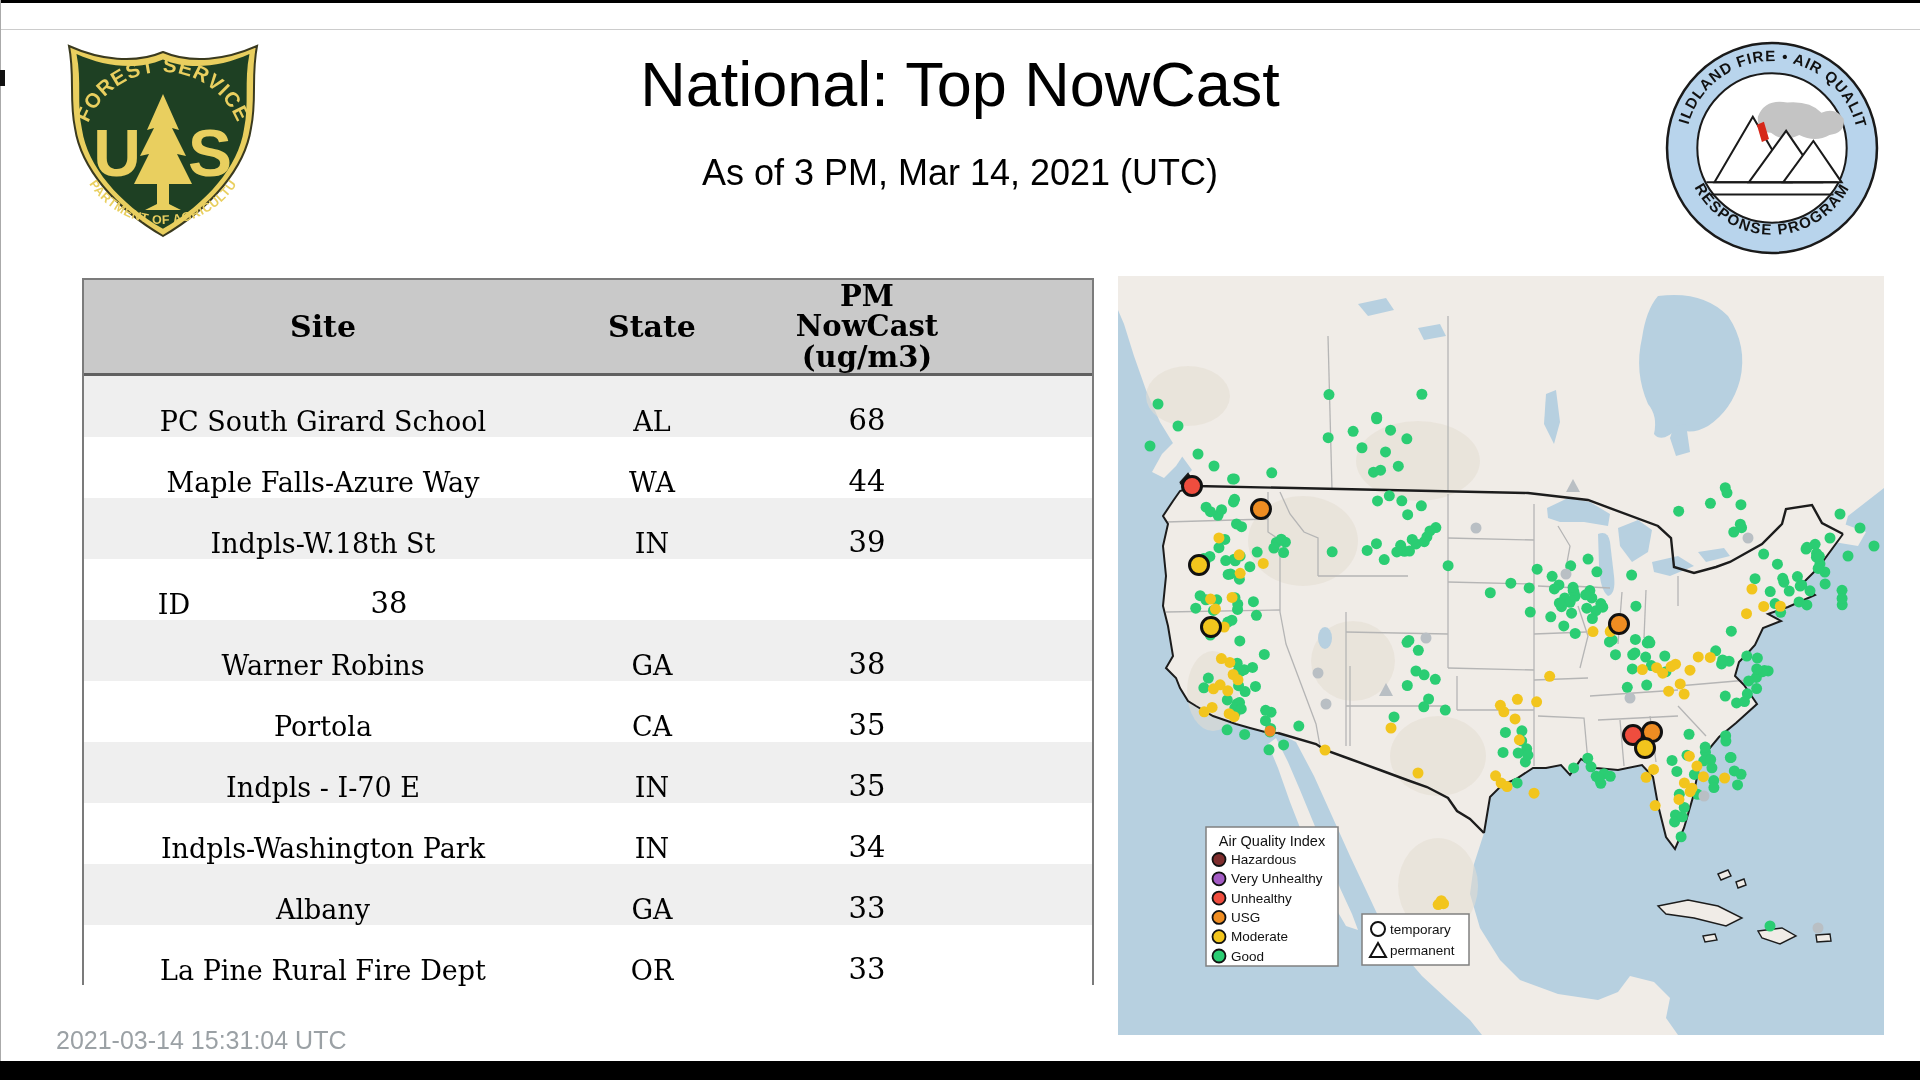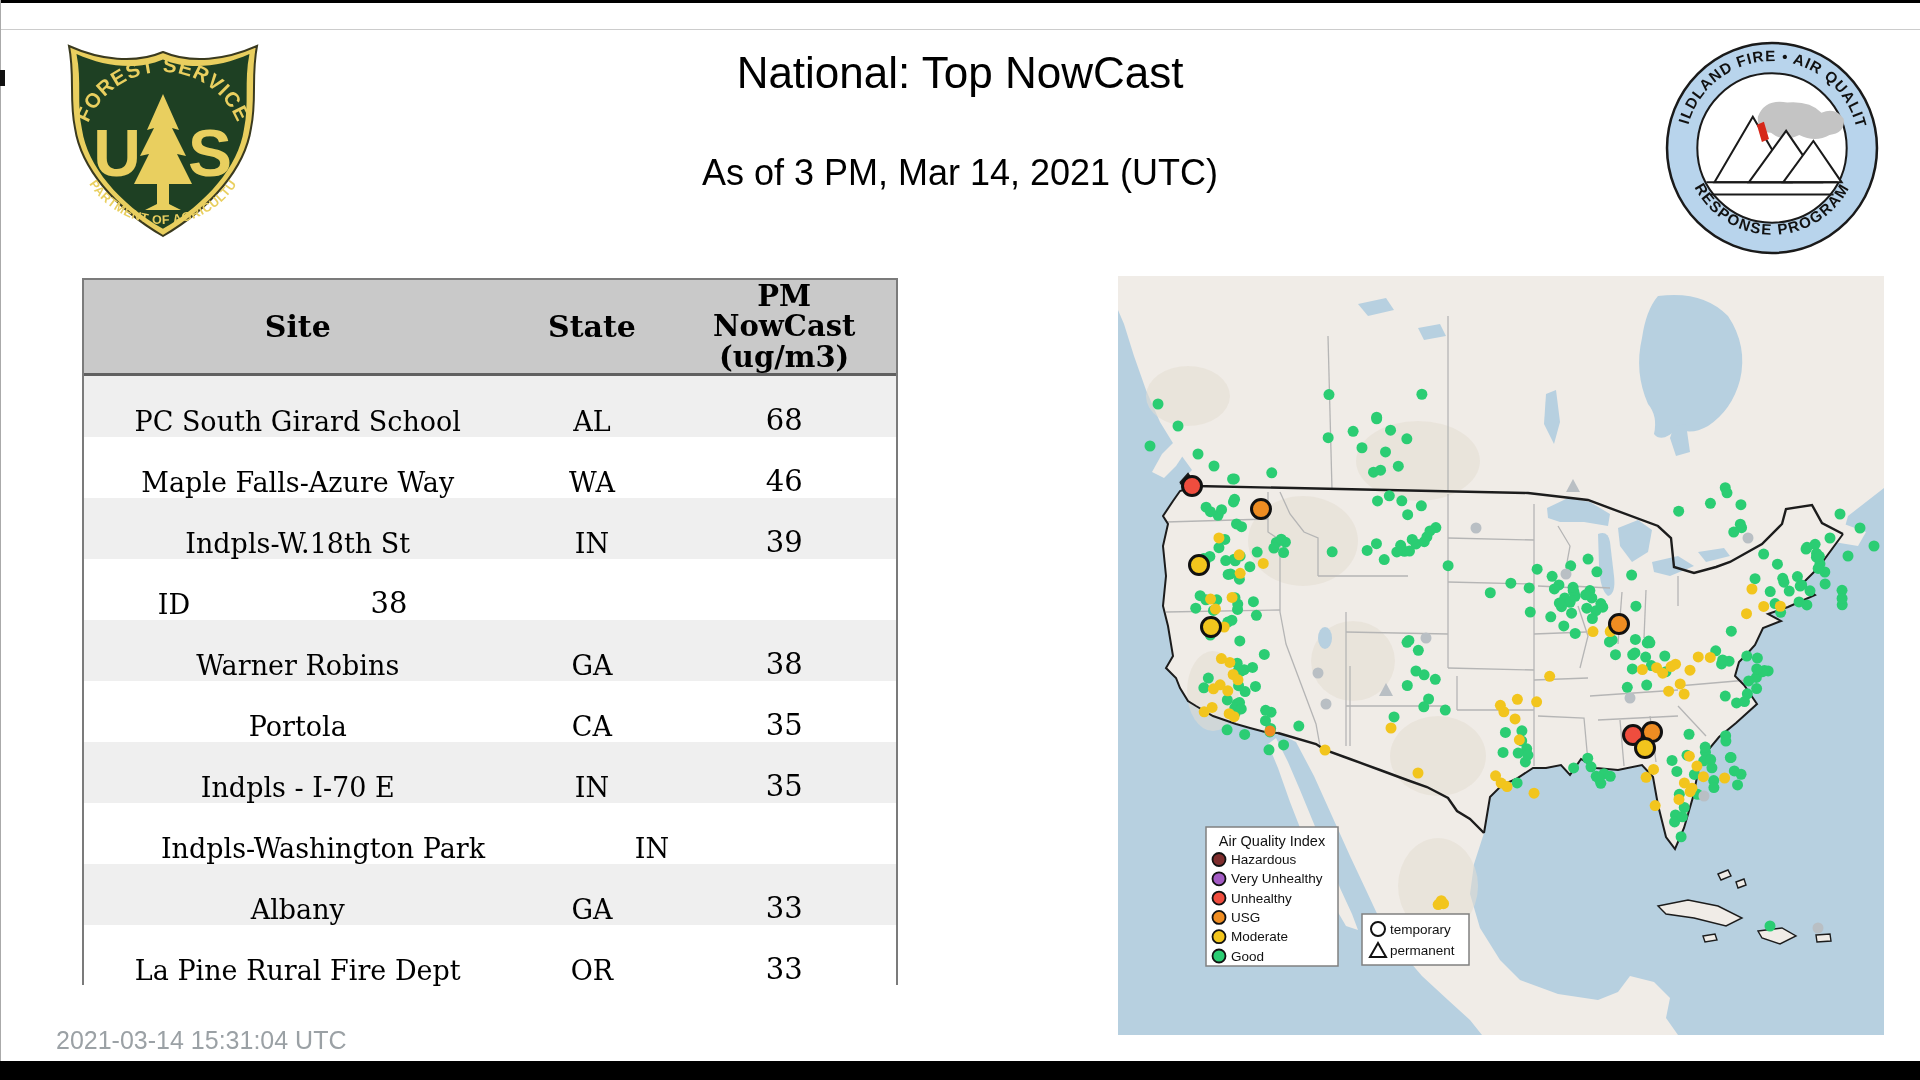--- a/index.html
+++ b/index.html
@@ -13,7 +13,7 @@
   .left-edge{position:absolute;left:0;top:0;width:1px;height:1080px;background:#aaa;}
 
   .title{position:absolute;left:0;right:0;top:48px;text-align:center;
-         font-size:44px;color:#000;letter-spacing:0px;}
+         font-size:63px;color:#000;letter-spacing:0px;}
   .subtitle{position:absolute;left:0;right:0;top:152px;text-align:center;
          font-size:36px;color:#000;}
 

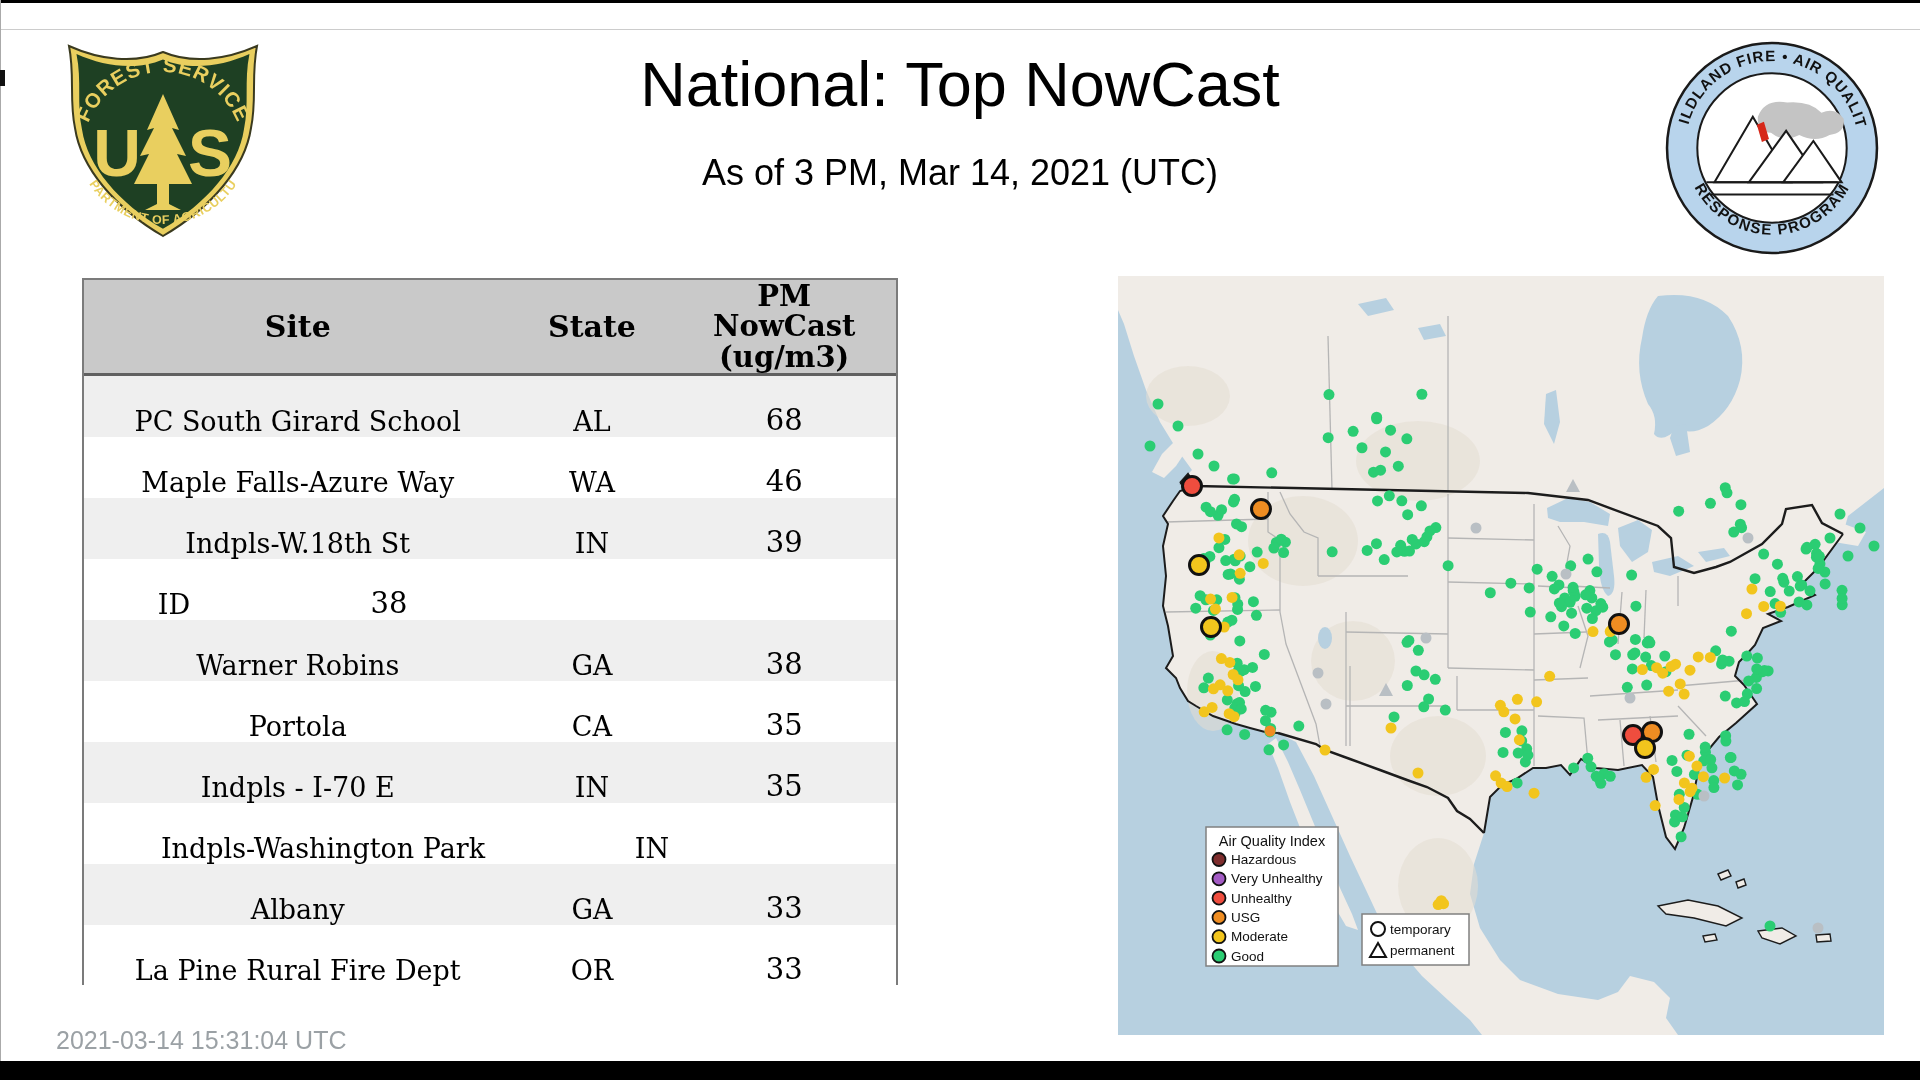--- a/index.html
+++ b/index.html
@@ -20,7 +20,7 @@
   .logo-usfs{position:absolute;left:60px;top:38px;width:206px;height:218px;}
   .logo-wfaqrp{position:absolute;left:1664px;top:40px;width:216px;height:216px;}
 
-  .table-wrap{position:absolute;left:82px;top:278px;width:816px;height:707px;
+  .table-wrap{position:absolute;left:82px;top:278px;width:1012px;height:707px;
         border:2px solid #7b7b7b;background:#fff;box-sizing:border-box;
         font-family:"DejaVu Serif","Liberation Serif",serif;}
   .thead{display:flex;height:96px;background:#c9c9c9;border-bottom:3px solid #606060;

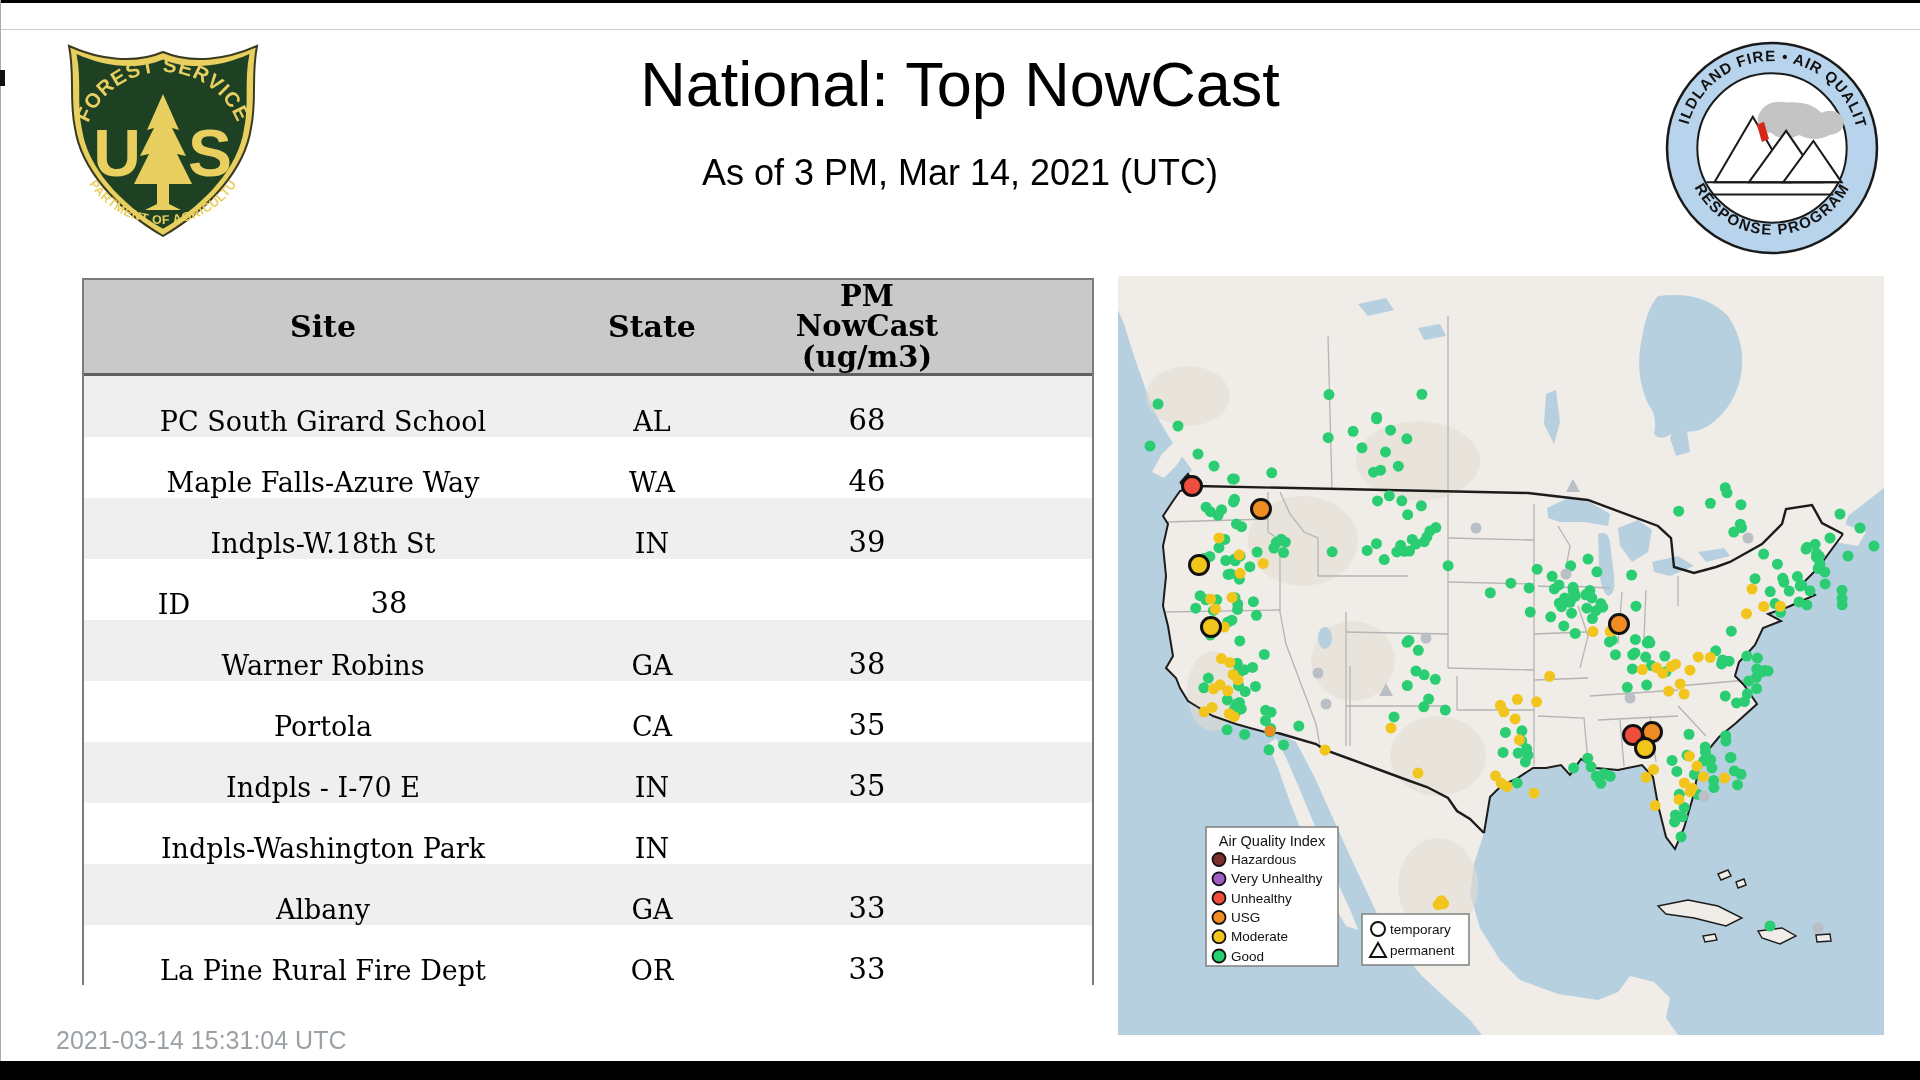--- a/index.html
+++ b/index.html
@@ -110,7 +110,7 @@
         <div class="trow">
           <div class="c-site">Maple Falls-Azure Way</div>
           <div class="c-state">WA</div>
-          <div class="c-val">46</div>
+          <div class="c-val">44</div>
         </div>
         <div class="trow">
           <div class="c-site">Indpls-W.18th St</div>

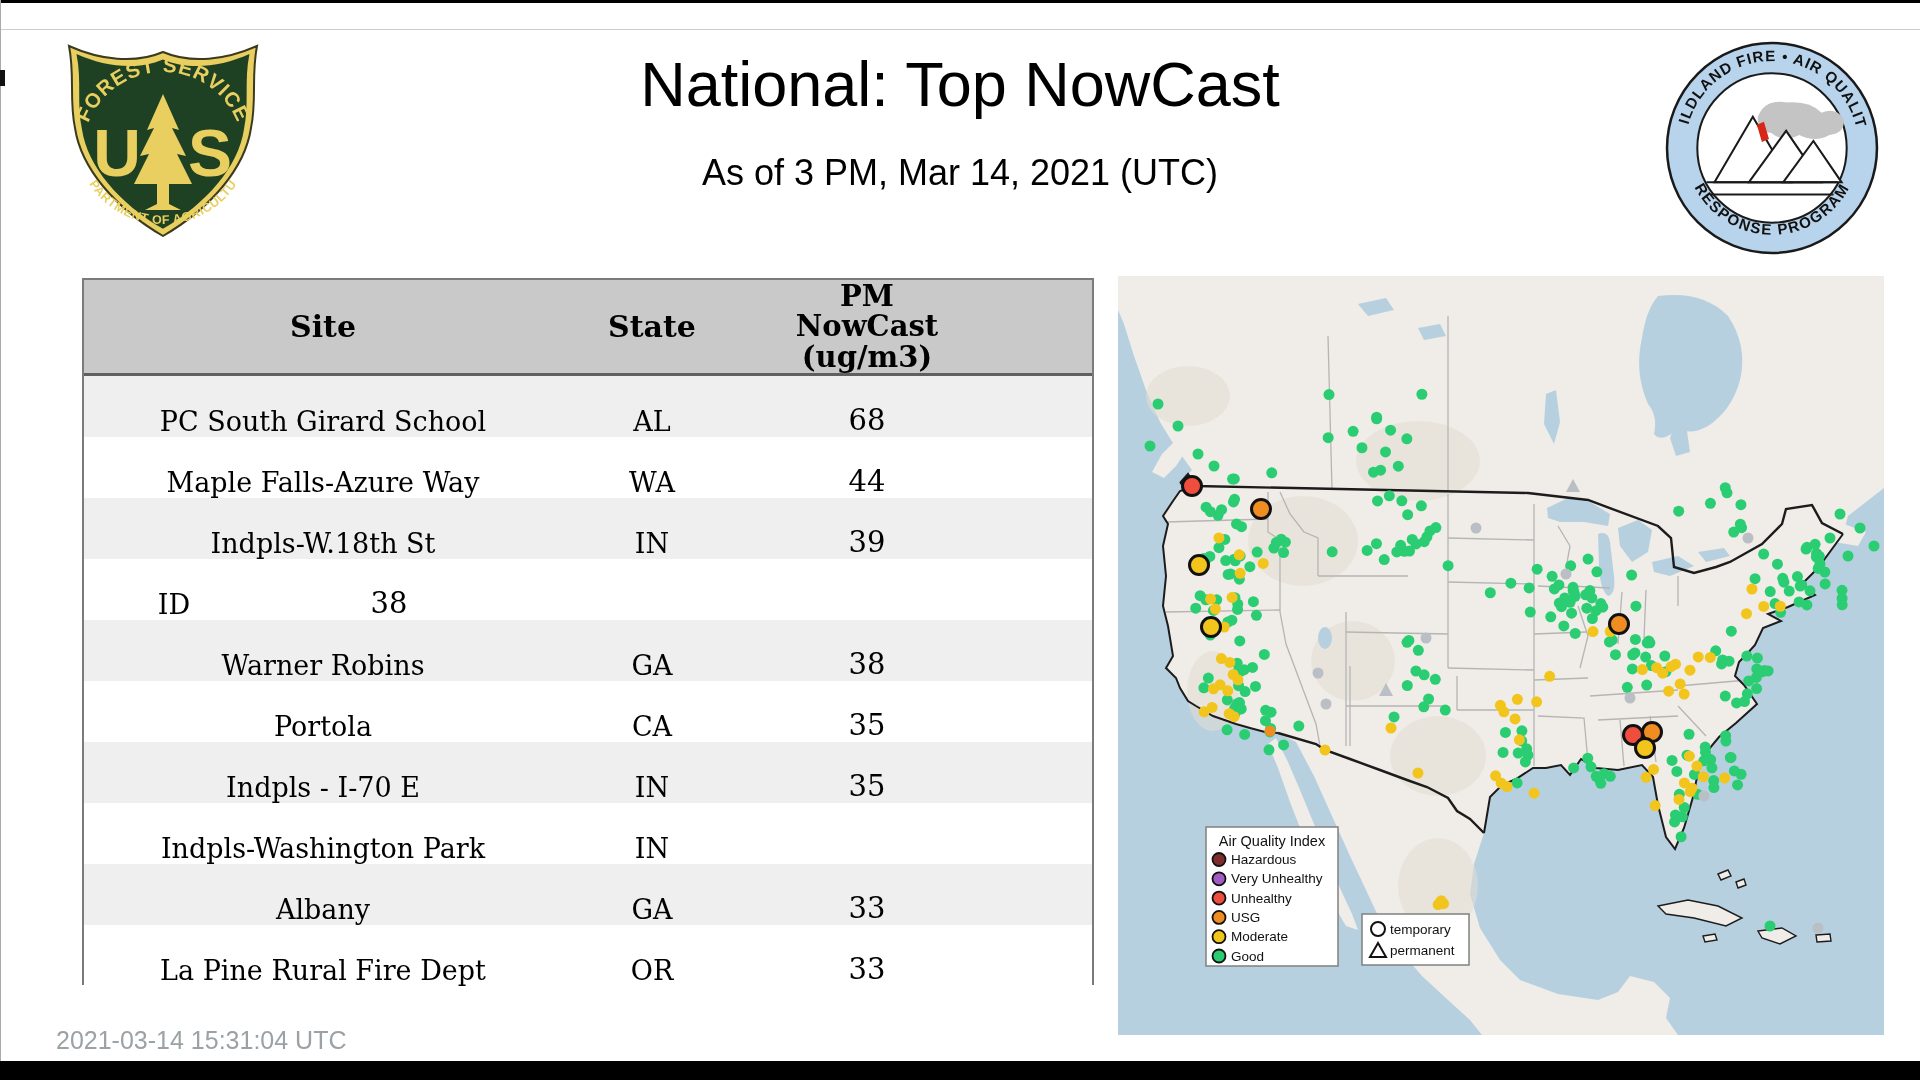--- a/index.html
+++ b/index.html
@@ -139,6 +139,7 @@
         <div class="trow">
           <div class="c-site">Indpls-Washington Park</div>
           <div class="c-state">IN</div>
+          <div class="c-val">34</div>
         </div>
         <div class="trow">
           <div class="c-site">Albany</div>

